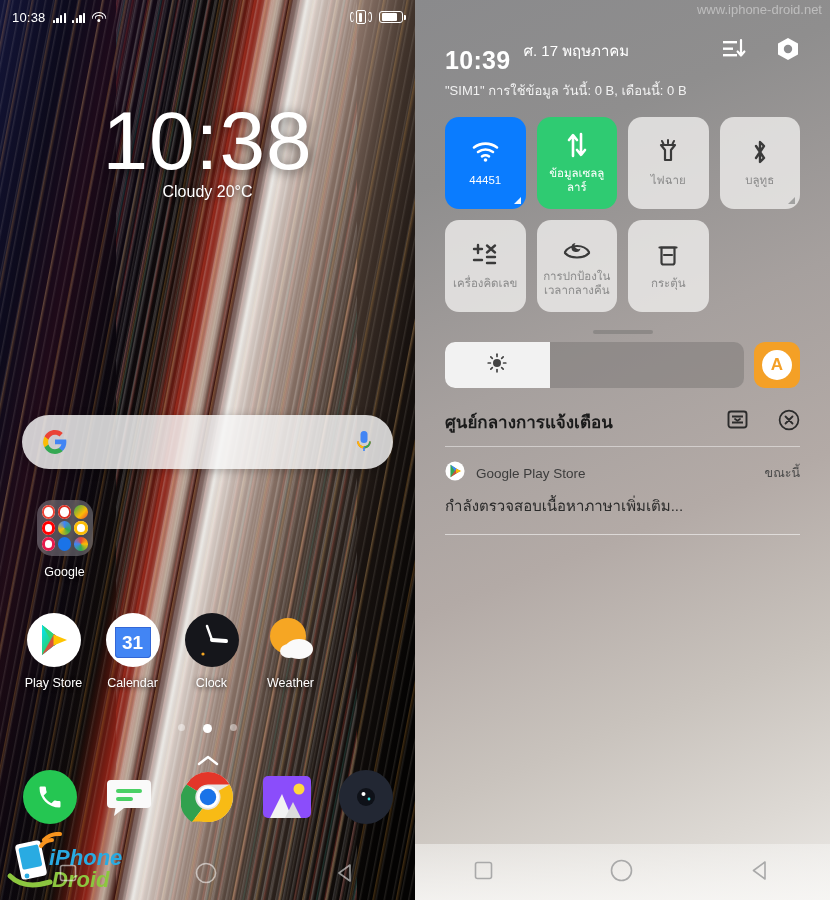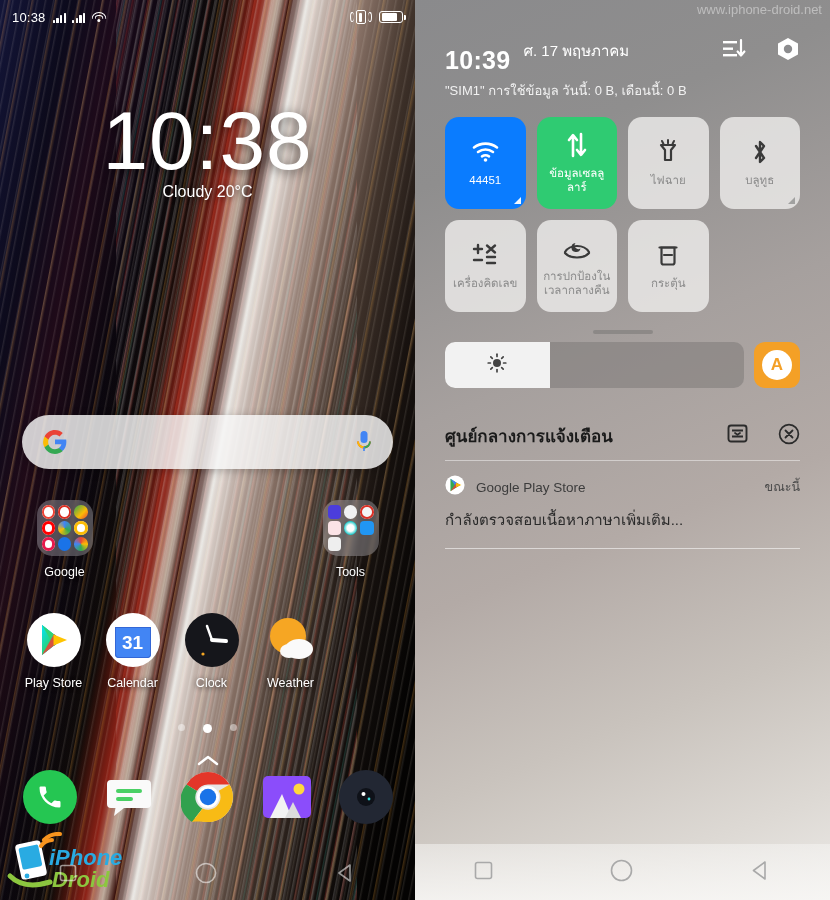--- a/index.html
+++ b/index.html
@@ -190,7 +190,7 @@
   .auto-btn .circ { width:30px; height:30px; border-radius:50%; background:#fff;
      display:flex; align-items:center; justify-content:center; color:#f4a026; font-size:17px; font-weight:600; }
 
-  .notif-head { display:flex; align-items:center; padding:34px 30px 0 30px; }
+  .notif-head { display:flex; align-items:center; padding:20px 30px 0 30px; }
   .notif-title { font-size:17px; font-weight:bold; color:#1b1b1b; }
   .notif-head-icons { margin-left:auto; display:flex; align-items:center; gap:30px; }
   .hr { height:1px; background:rgba(255,255,255,.45); margin:11px 30px 0 30px; }

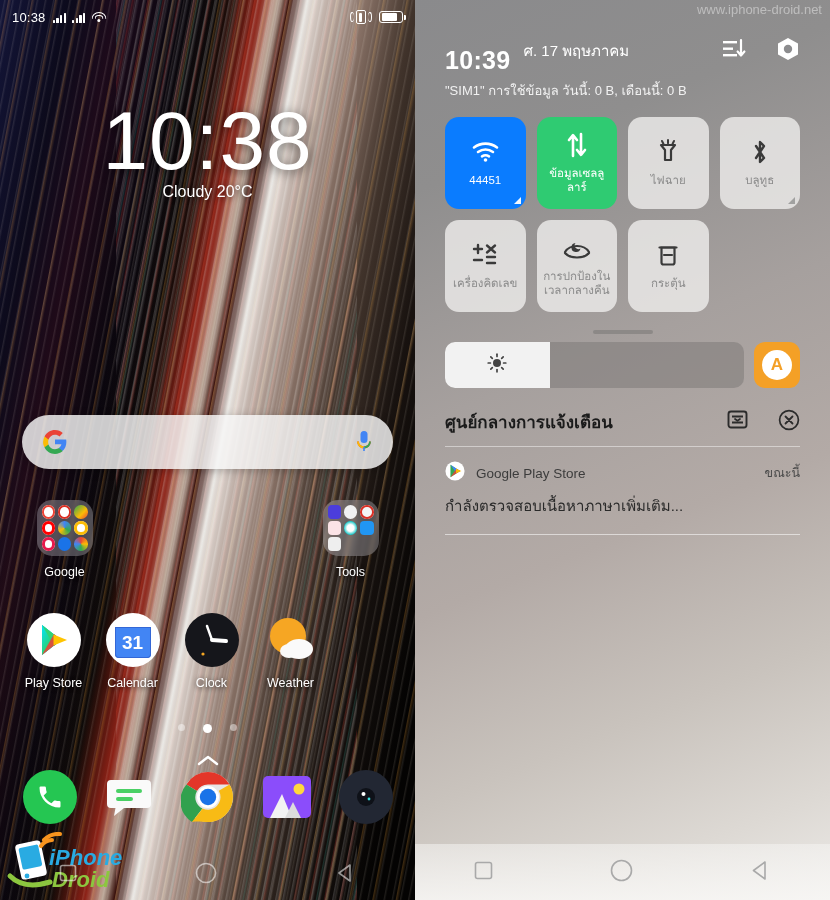--- a/index.html
+++ b/index.html
@@ -286,18 +286,6 @@
         <div class="cell-label">Google</div>
       </div>
       <div style="flex:1"></div>
-      <div class="cell">
-        <div class="folder">
-          <span class="fi sq" style="background:#4b3ddb"></span>
-          <span class="fi" style="background:#f1f1f1"></span>
-          <span class="fi" style="background:#f4f4f4;box-shadow:inset 0 0 0 2px #d93025"></span>
-          <span class="fi sq" style="background:#fbe3e6"></span>
-          <span class="fi" style="background:radial-gradient(circle,#fff 35%,#19c8c8 70%,#1c7ce8)"></span>
-          <span class="fi sq" style="background:#2196f3"></span>
-          <span class="fi sq" style="background:#eeeeee"></span>
-        </div>
-        <div class="cell-label">Tools</div>
-      </div>
     </div>
 
     <div class="grid apps-row" style="top:613px">

